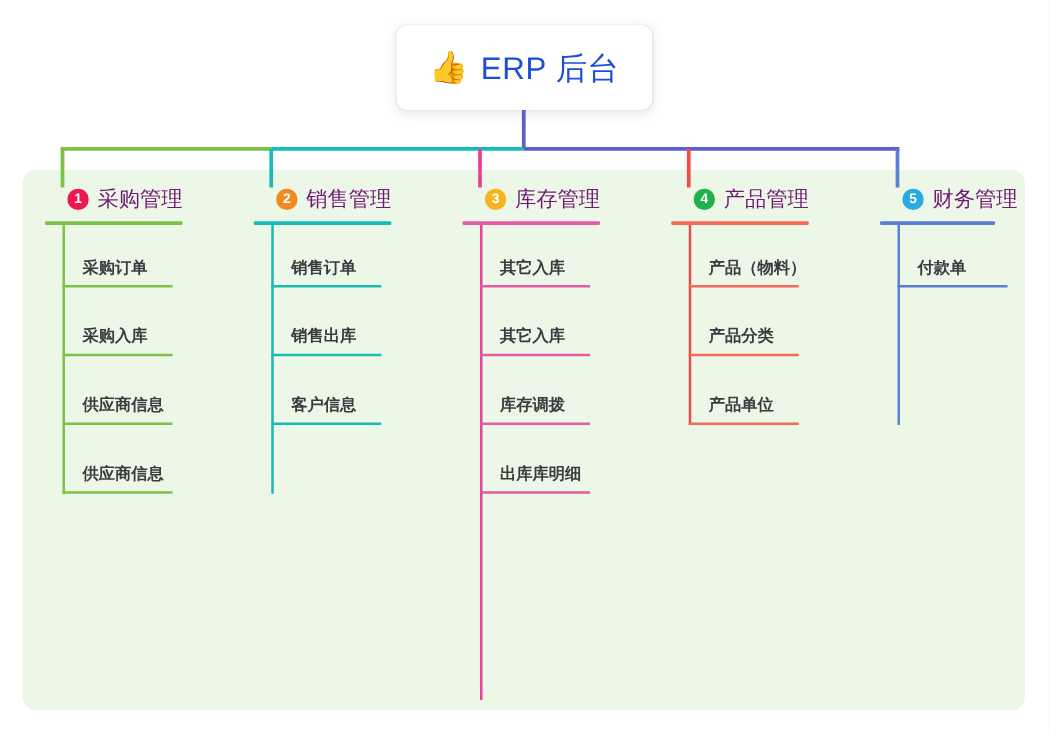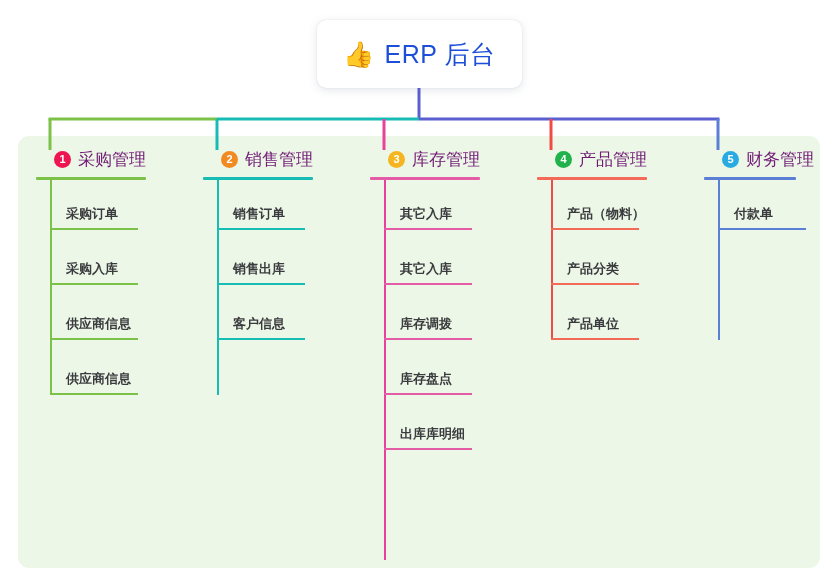--- a/index.html
+++ b/index.html
@@ -175,10 +175,6 @@
             <div class="leaf-rule" style="background: rgb(228, 91, 166);"></div>
           </div>
           <div class="leaf">
-            <span class="leaf-label">库存盘点</span>
-            <div class="leaf-rule" style="background: rgb(228, 91, 166);"></div>
-          </div>
-          <div class="leaf">
             <span class="leaf-label">出库库明细</span>
             <div class="leaf-rule" style="background: rgb(228, 91, 166);"></div>
           </div>

